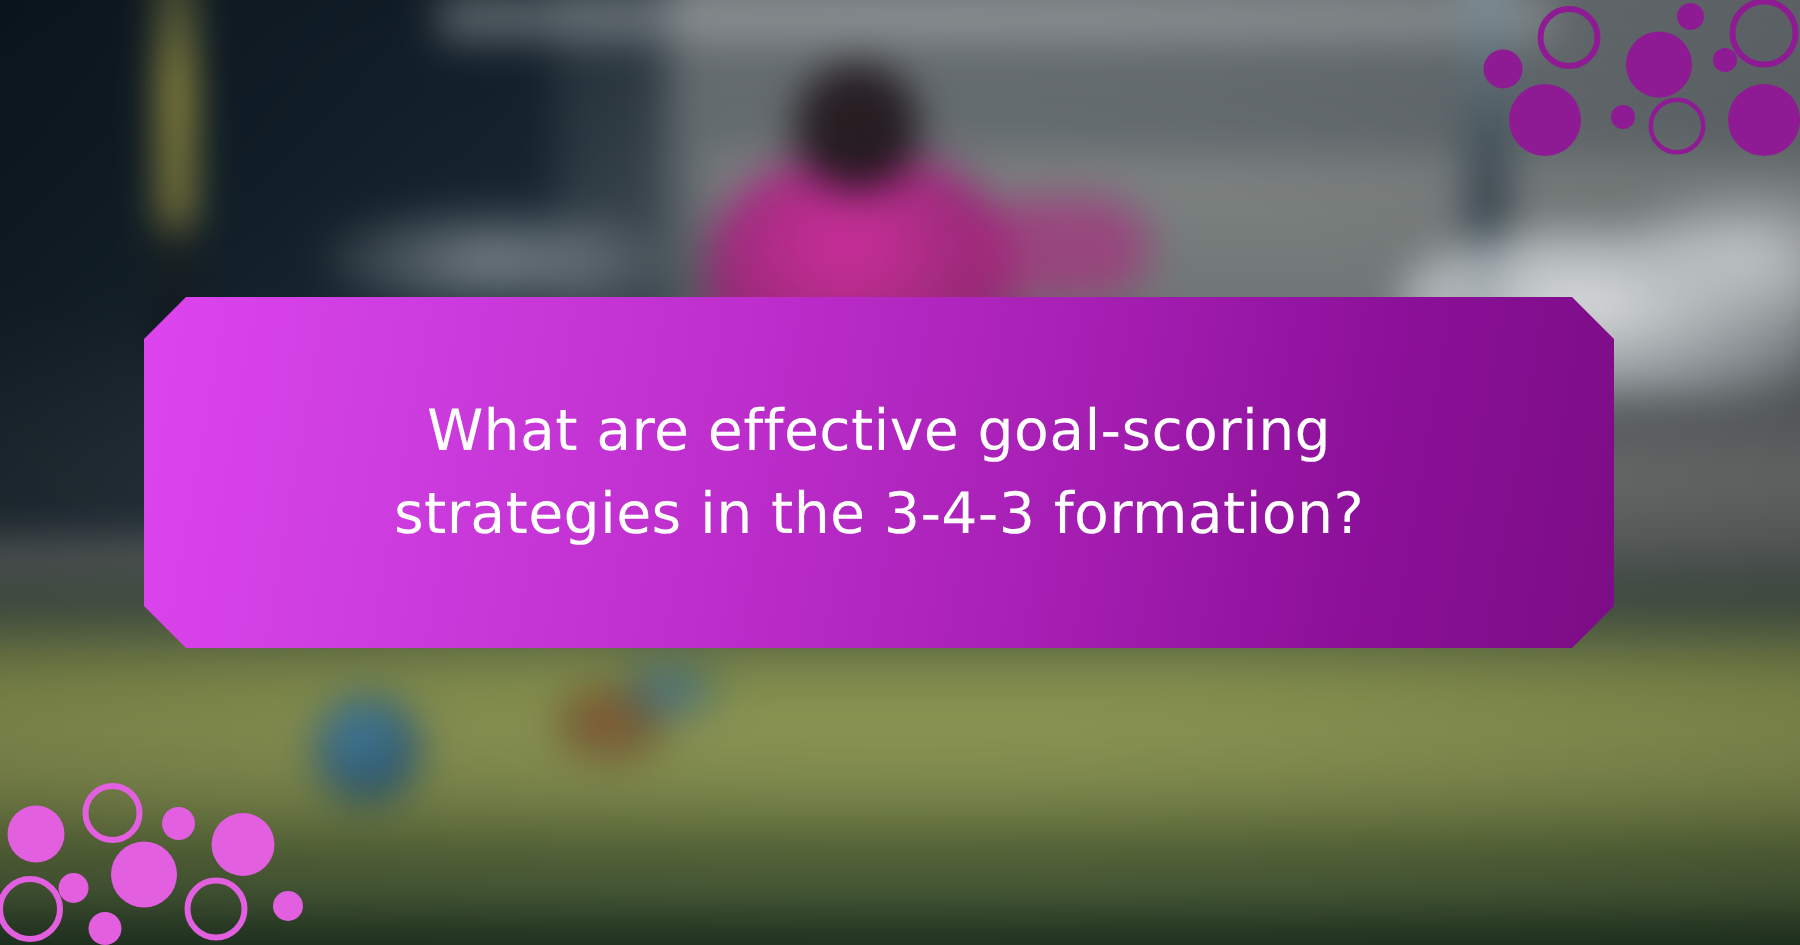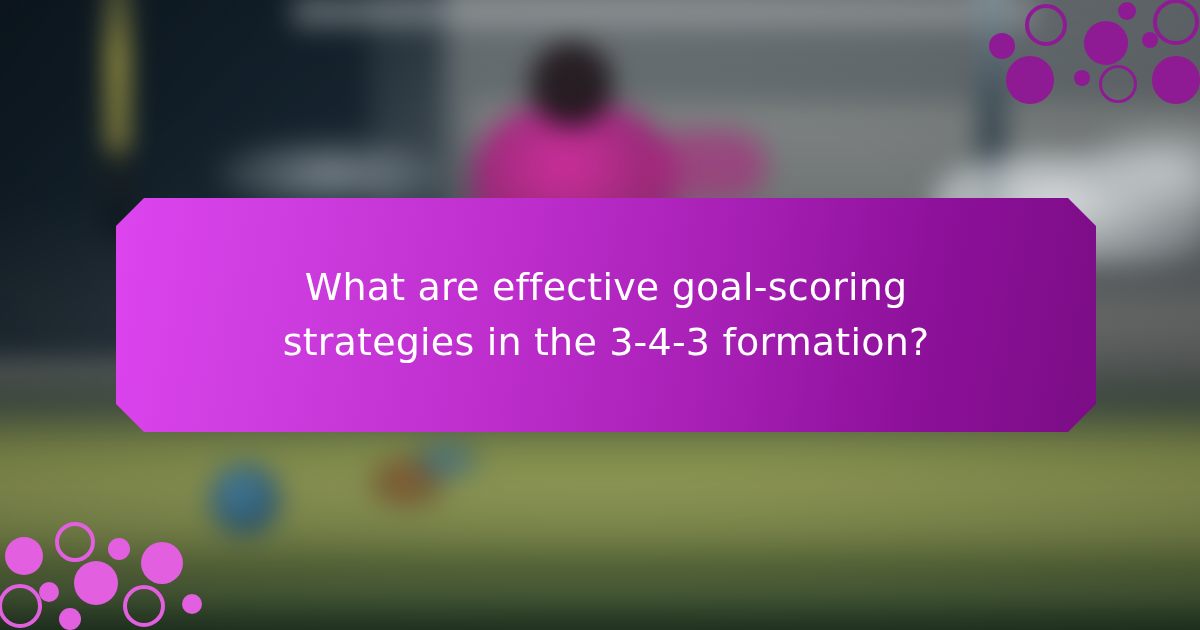--- a/index.html
+++ b/index.html
@@ -235,7 +235,7 @@
   
   #banner {
     position: absolute;
-    left: 116px;
+    left: 96px;
     top: 198px;
     width: 980px;
     height: 234px;

